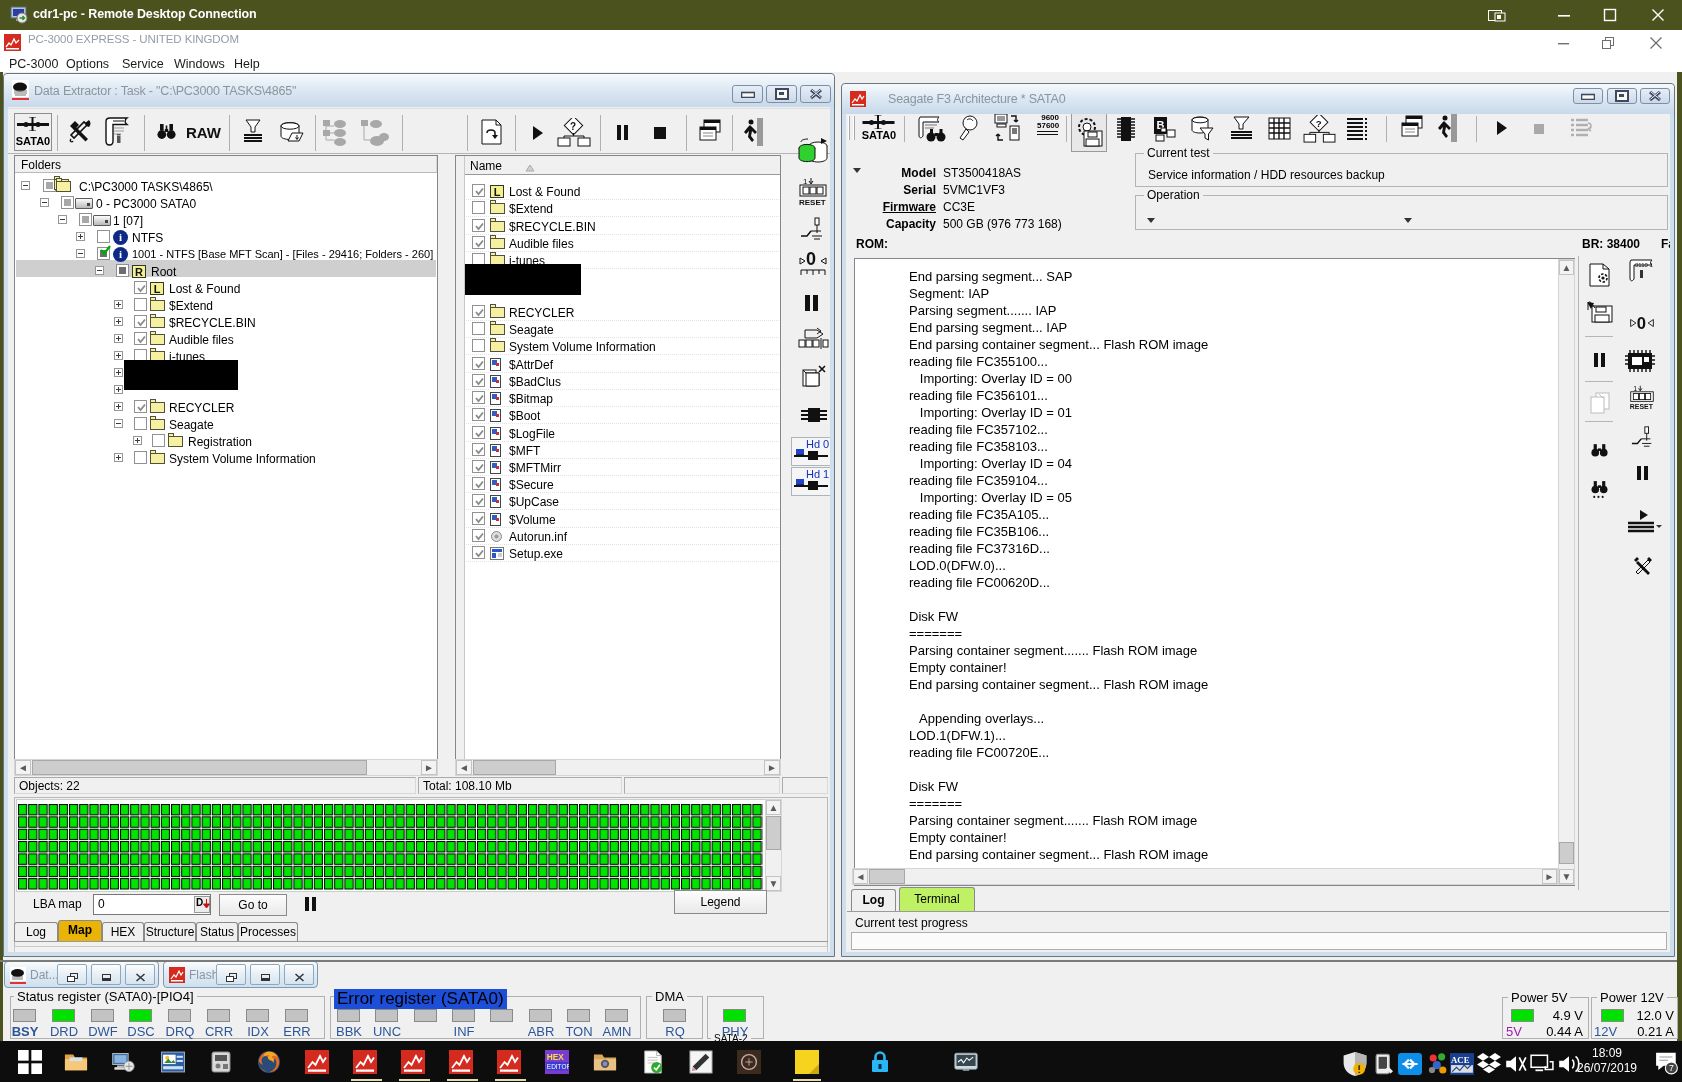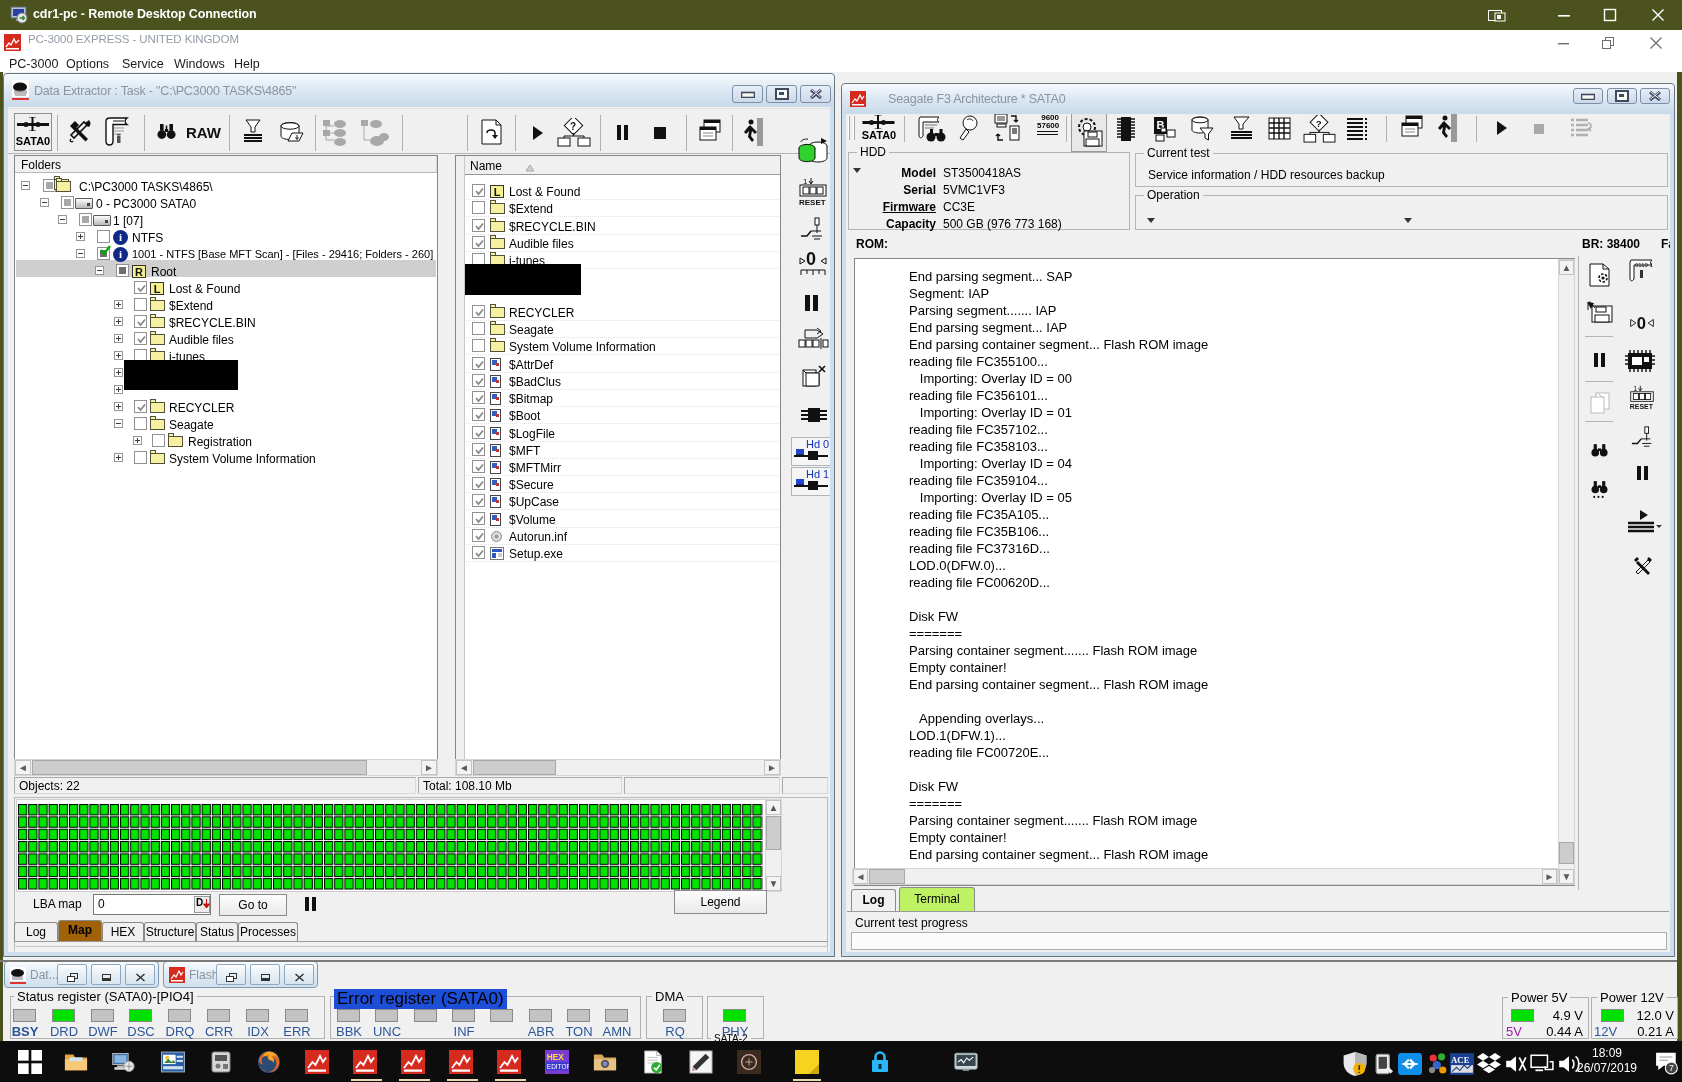--- a/index.html
+++ b/index.html
@@ -853,9 +853,6 @@
         <path d="M2 4h3M2 9h3M2 14h3M2 19h3M7 4h12M7 9h12M7 14h12M7 19h12" stroke="#b0b0b0" stroke-width="2.4"></path>
         <path d="M19 7c4 0 4 6 0 6M19 13l3-2M19 13l3 2" stroke="#b0b0b0" fill="none" stroke-width="1.6"></path>
       </svg>
-<div class="gbox" style="left:2px;top:38px;width:282px;height:78px;">
-        <div class="glab" style="font-size:12px;">HDD</div>
-      </div>
 <svg class="abs" style="left:7px;top:53px" width="9" height="7">
         <path d="M0 1h8L4 6z" fill="#333"></path>
       </svg>

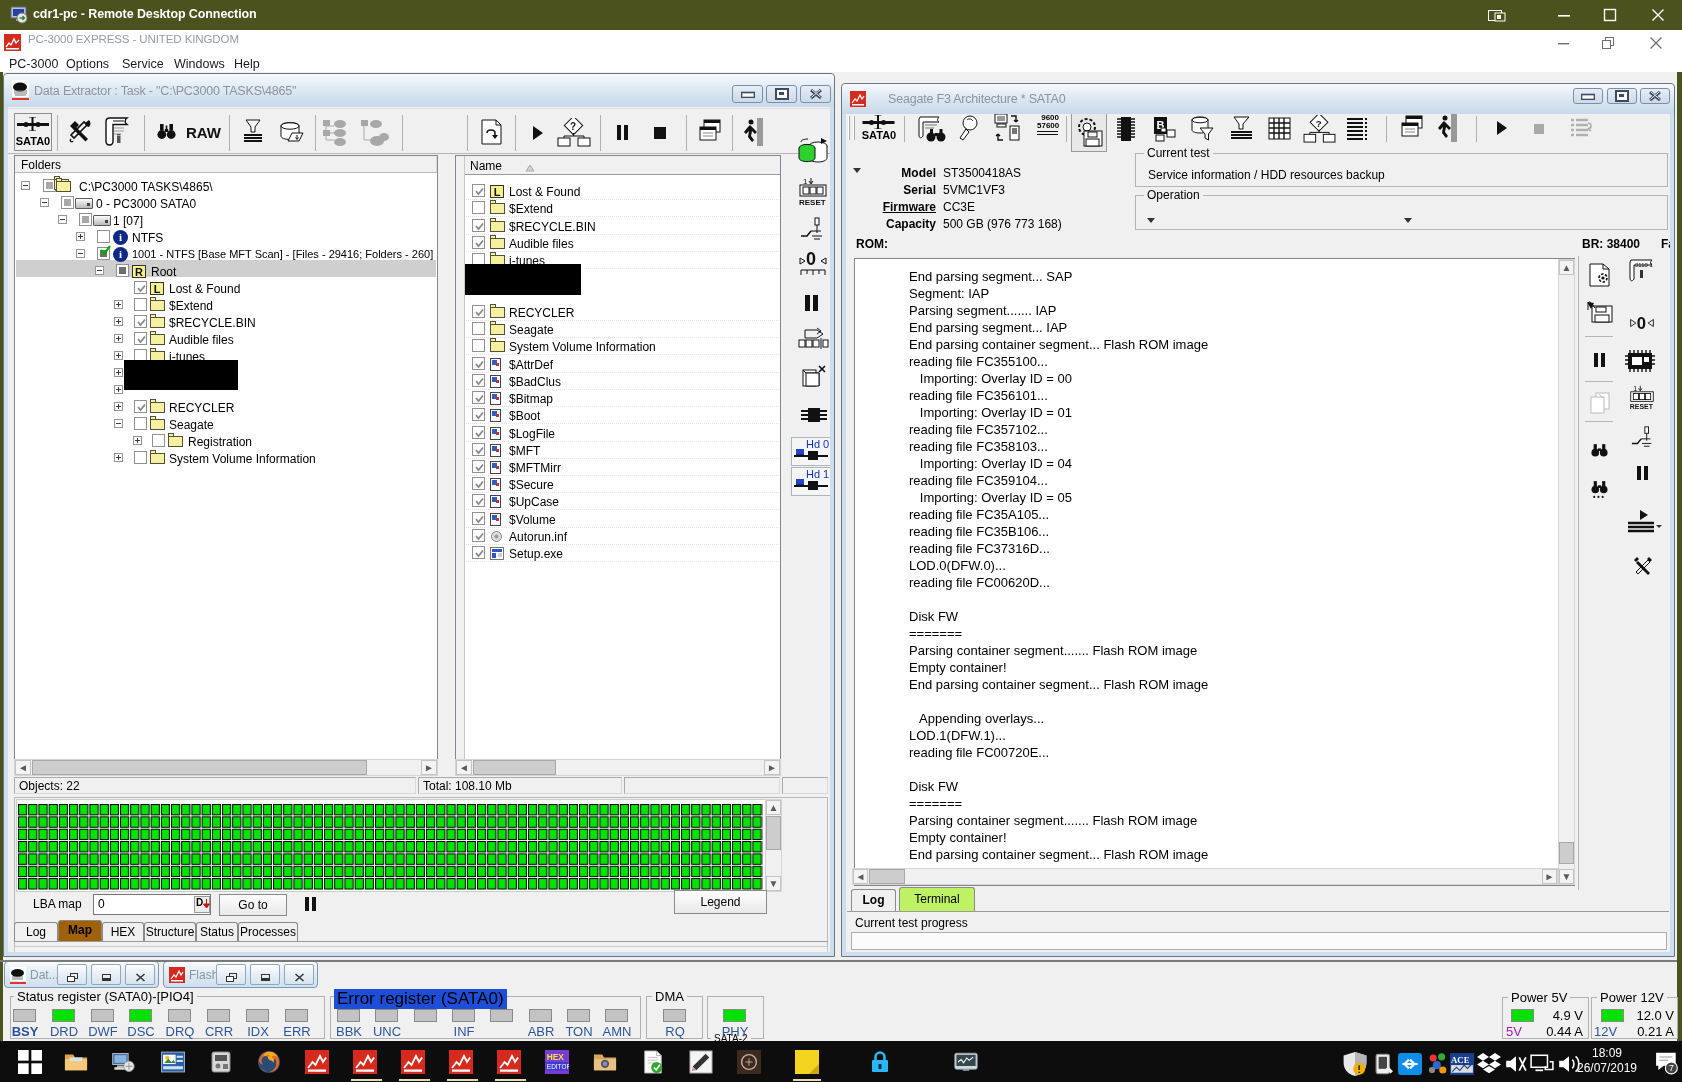--- a/index.html
+++ b/index.html
@@ -712,7 +712,7 @@
       <div class="abs" style="left:304px;top:790px;width:4px;height:14px;background:#111;"></div>
 <div class="btn" style="left:666px;top:783px;width:93px;height:24px;font-size:12px;line-height:22px;background:linear-gradient(#fdfdfd,#e9e9e9);border-color:#8a8a8a;">Legend</div>
 <div class="abs" style="left:6px;top:815px;width:44px;height:19px;background:#f0f0f0;border:1px solid #8a8a8a;border-bottom:none;border-radius:3px 3px 0 0;text-align:center;font-size:12px;padding-top:2px;">Log</div>
-<div class="abs" style="left:50px;top:813px;width:44px;height:21px;background:#a16207;border:1px solid #8a8a8a;border-bottom:none;border-radius:3px 3px 0 0;text-align:center;font-size:12px;font-weight:bold;padding-top:2px;">Map</div>
+<div class="abs" style="left:50px;top:813px;width:44px;height:21px;background:#eab308;border:1px solid #8a8a8a;border-bottom:none;border-radius:3px 3px 0 0;text-align:center;font-size:12px;font-weight:bold;padding-top:2px;">Map</div>
 <div class="abs" style="left:94px;top:815px;width:42px;height:19px;background:#f0f0f0;border:1px solid #8a8a8a;border-bottom:none;border-radius:3px 3px 0 0;text-align:center;font-size:12px;padding-top:2px;">HEX</div>
 <div class="abs" style="left:136px;top:815px;width:52px;height:19px;background:#f0f0f0;border:1px solid #8a8a8a;border-bottom:none;border-radius:3px 3px 0 0;text-align:center;font-size:12px;padding-top:2px;">Structure</div>
 <div class="abs" style="left:188px;top:815px;width:42px;height:19px;background:#f0f0f0;border:1px solid #8a8a8a;border-bottom:none;border-radius:3px 3px 0 0;text-align:center;font-size:12px;padding-top:2px;">Status</div>

